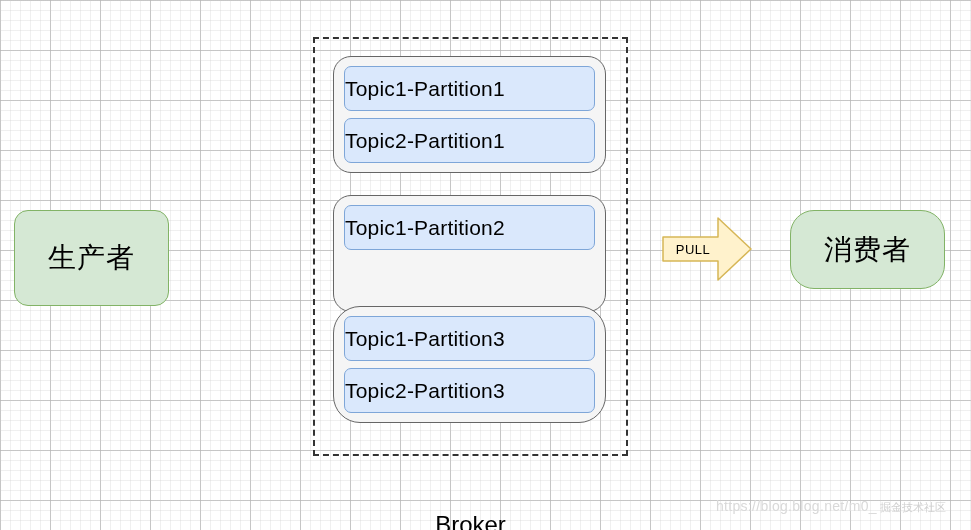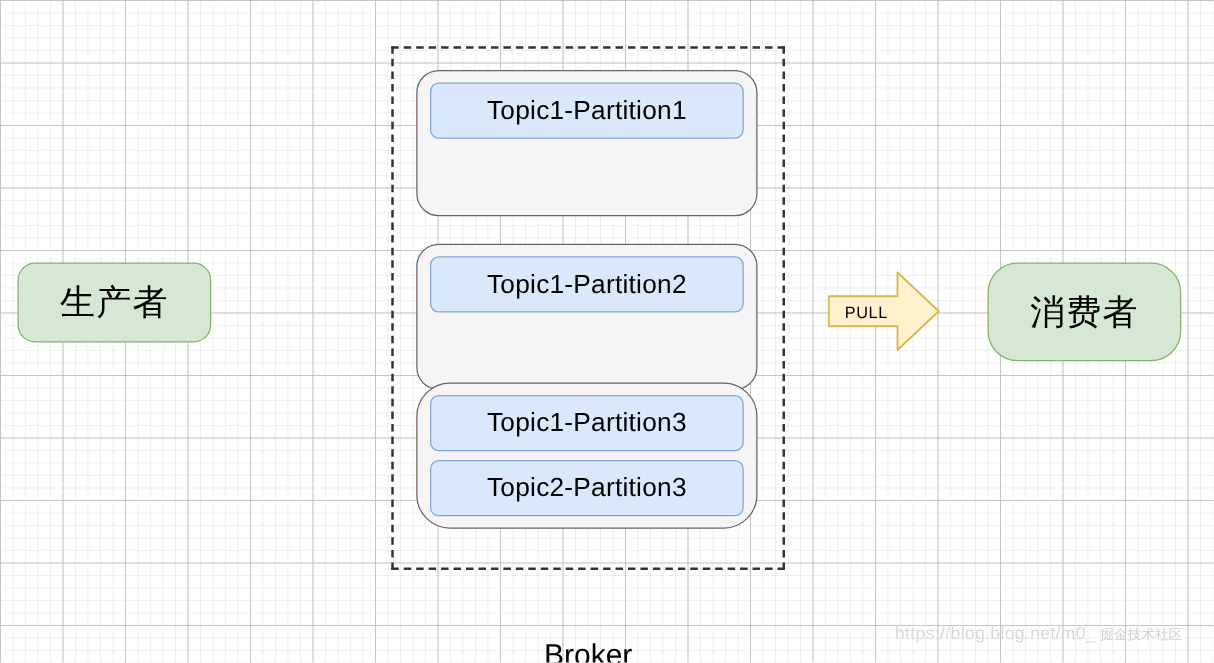--- a/index.html
+++ b/index.html
@@ -123,7 +123,6 @@
     border-radius: 7px;
     display: flex;
     align-items: center;
-    justify-content: center;
     font-size: 21px;
     color: #000000;
     letter-spacing: 0.2px;

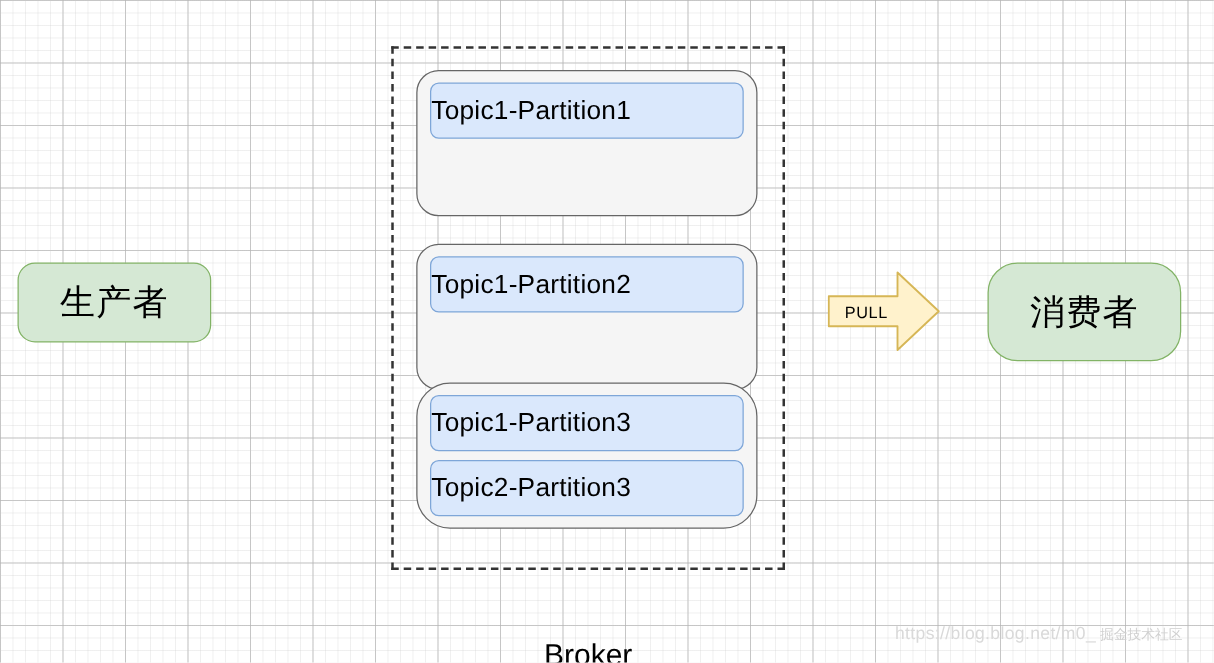--- a/index.html
+++ b/index.html
@@ -163,6 +163,9 @@
     <div class="partition-item">
       <span>Topic1-Partition1</span>
     </div>
+    <div class="partition-item">
+      <span>Topic2-Partition1</span>
+    </div>
   </div>
 
   <div class="partition-group" id="partition-group-2">

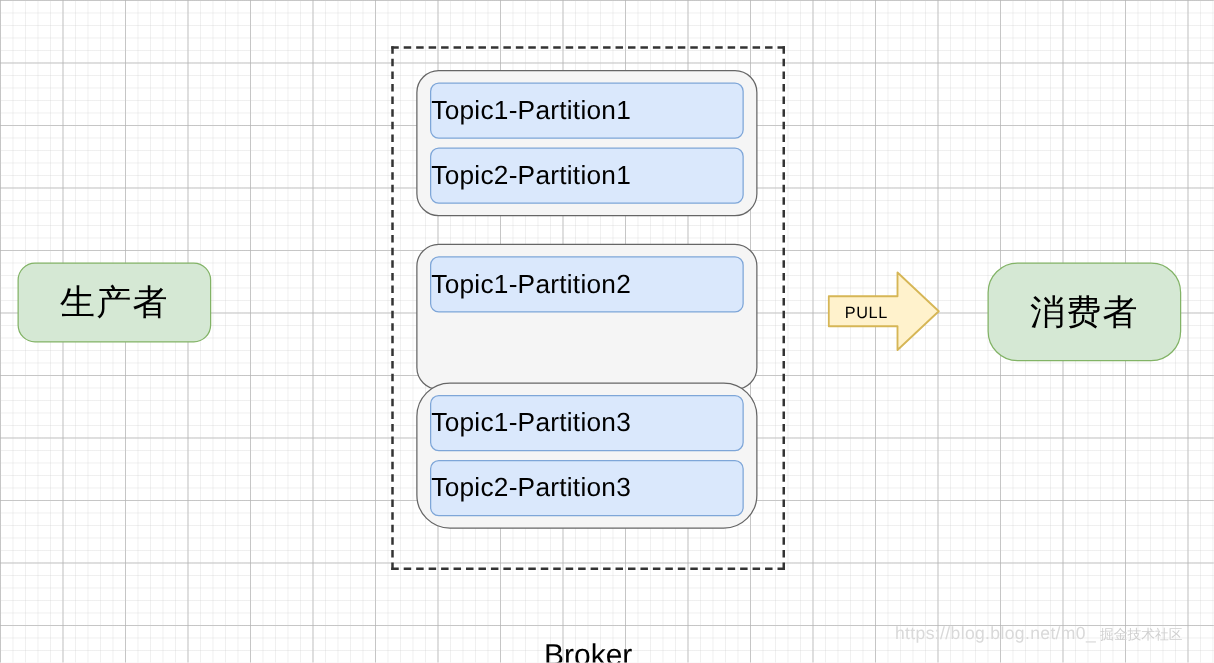--- a/index.html
+++ b/index.html
@@ -47,7 +47,7 @@
     font-size: 28px;
     letter-spacing: 1px;
   }
-  #producer-box { left: 14px;  top: 210px; width: 155px; height: 64px; }
+  #producer-box { left: 14px;  top: 210px; width: 155px; height: 96px; }
   #consumer-box { left: 790px; top: 210px; width: 155px; height: 79px; border-radius: 24px; }
 
   

